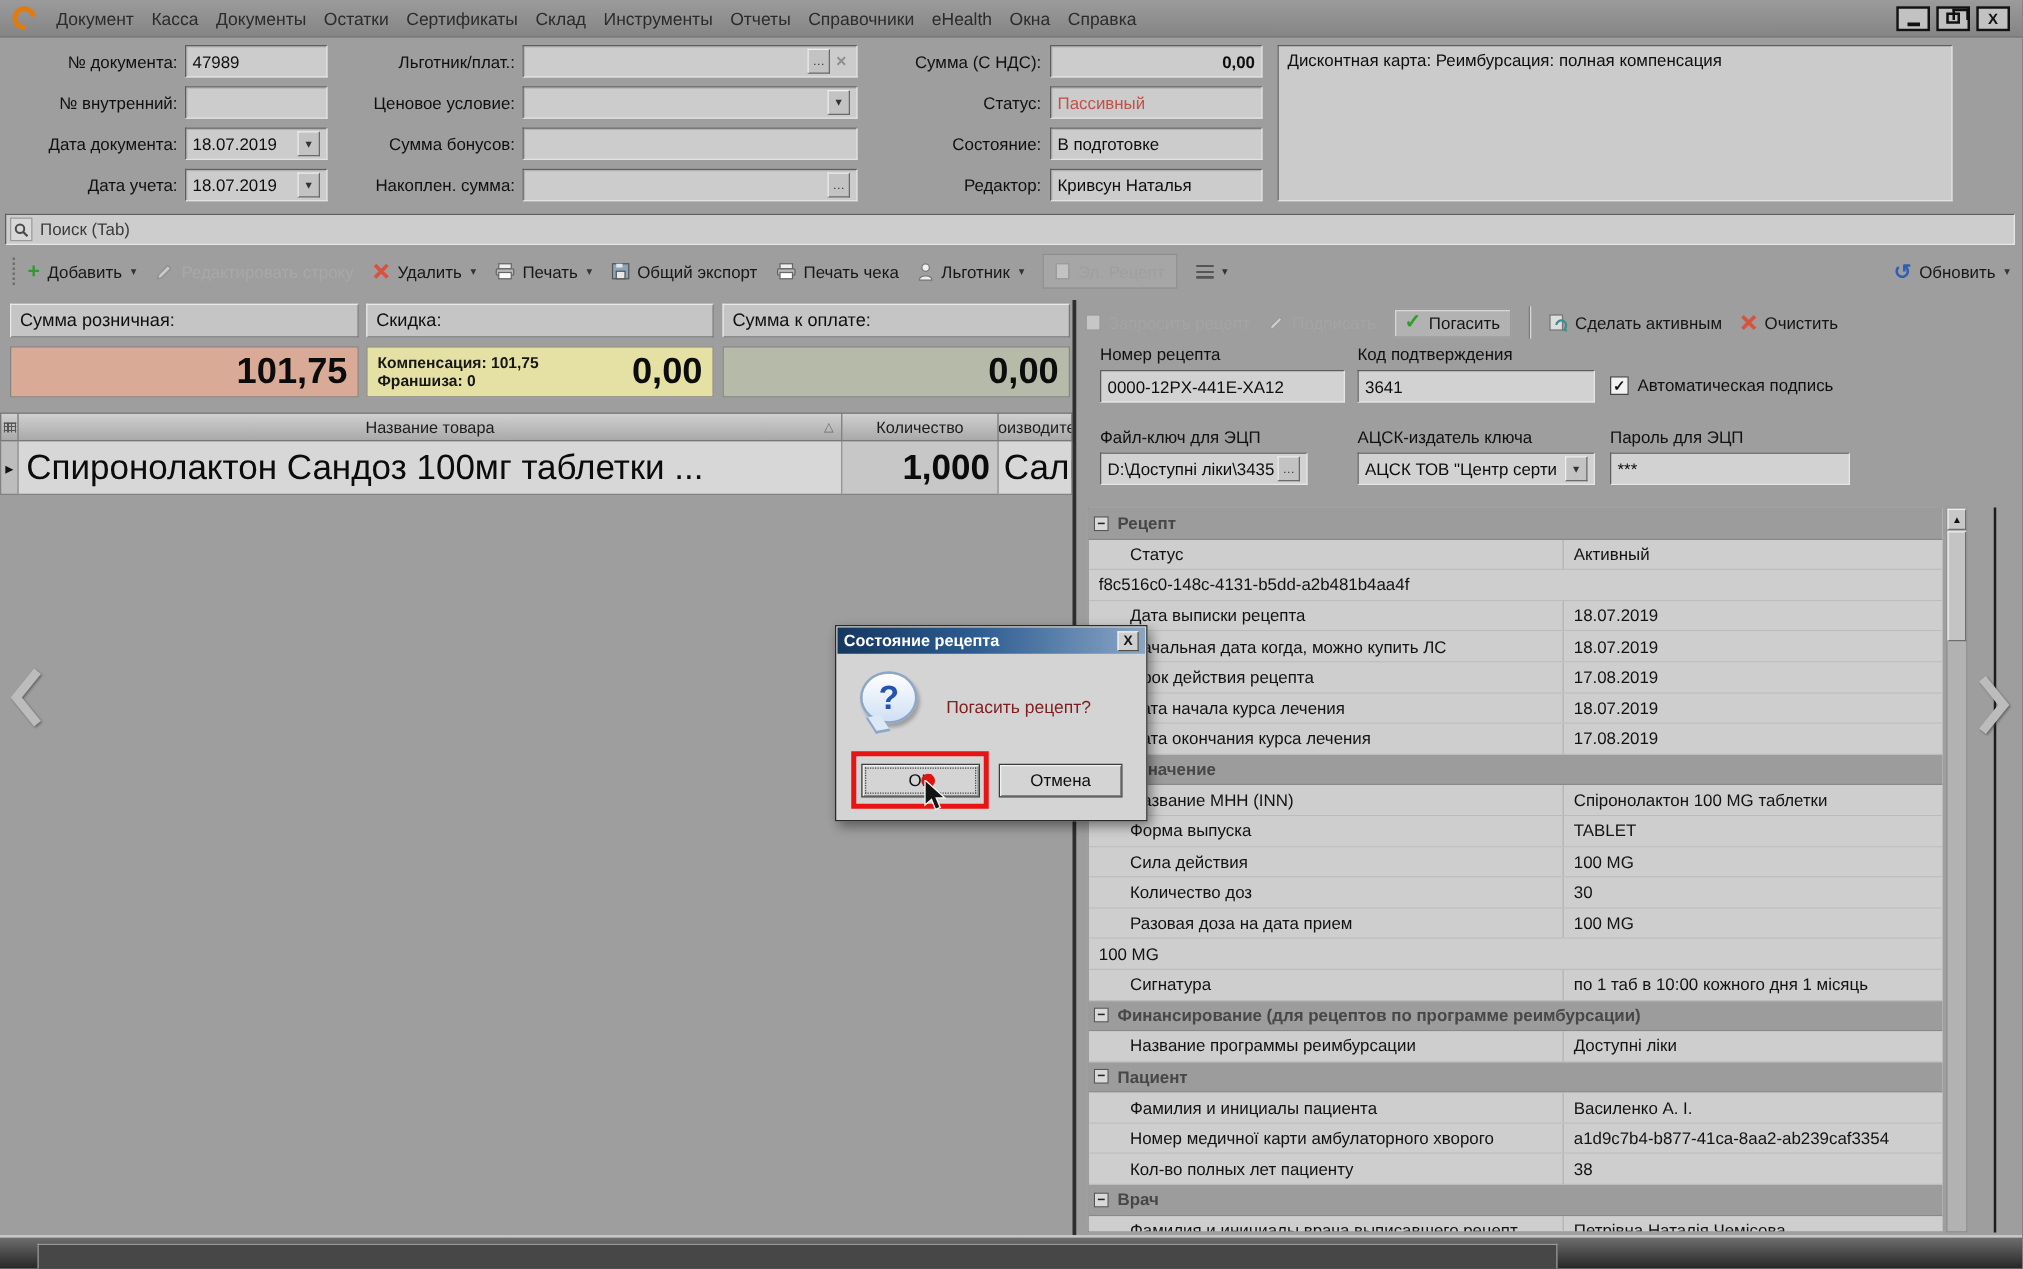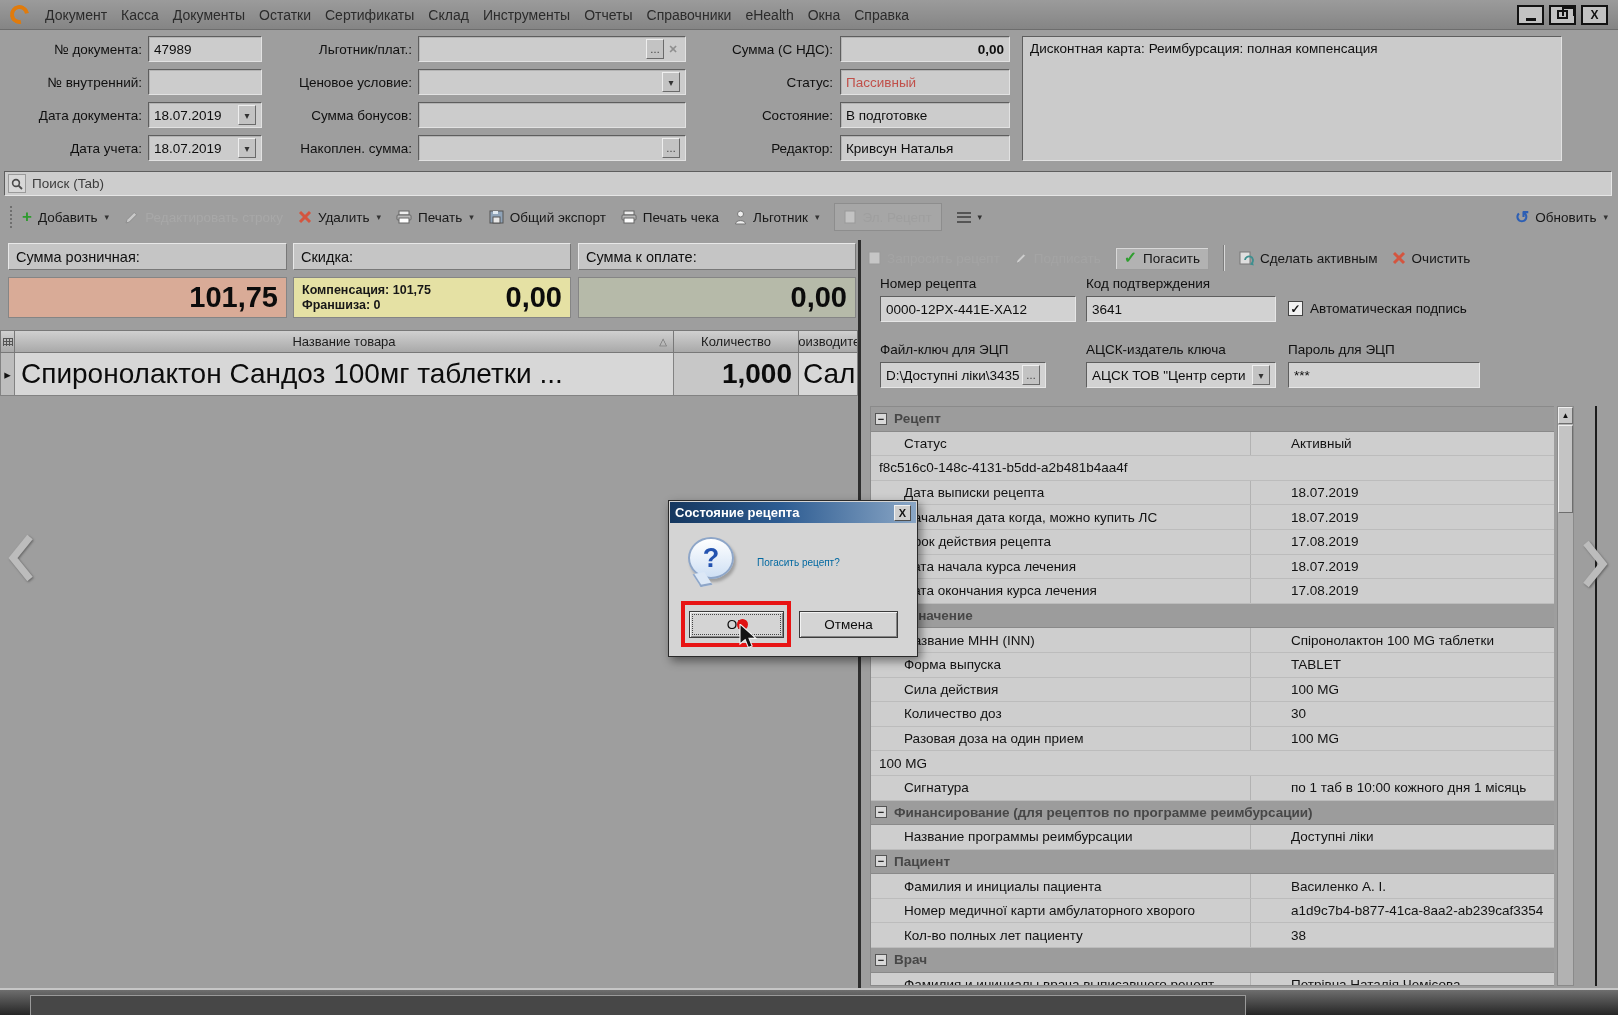--- a/index.html
+++ b/index.html
@@ -128,7 +128,7 @@
   .pg-collapse{flex:none;width:12px;height:12px;margin:0 7px 0 4px;background:#d9d9d9;
     border:1px solid #555;font:bold 11px/10px "Liberation Sans",sans-serif;
     text-align:center;color:#222;}
-  .pg-row{height:24.6px;display:flex;background:#cecece;border-bottom:1px solid #bcbcbc;gap:32px;}
+  .pg-row{height:24.6px;display:flex;background:#cecece;border-bottom:1px solid #bcbcbc;}
   .pg-name{flex:none;width:380px;padding-left:33px;display:flex;align-items:center;
     border-right:1px solid #b2b2b2;font-size:13.5px;color:#121212;
     white-space:nowrap;overflow:hidden;}

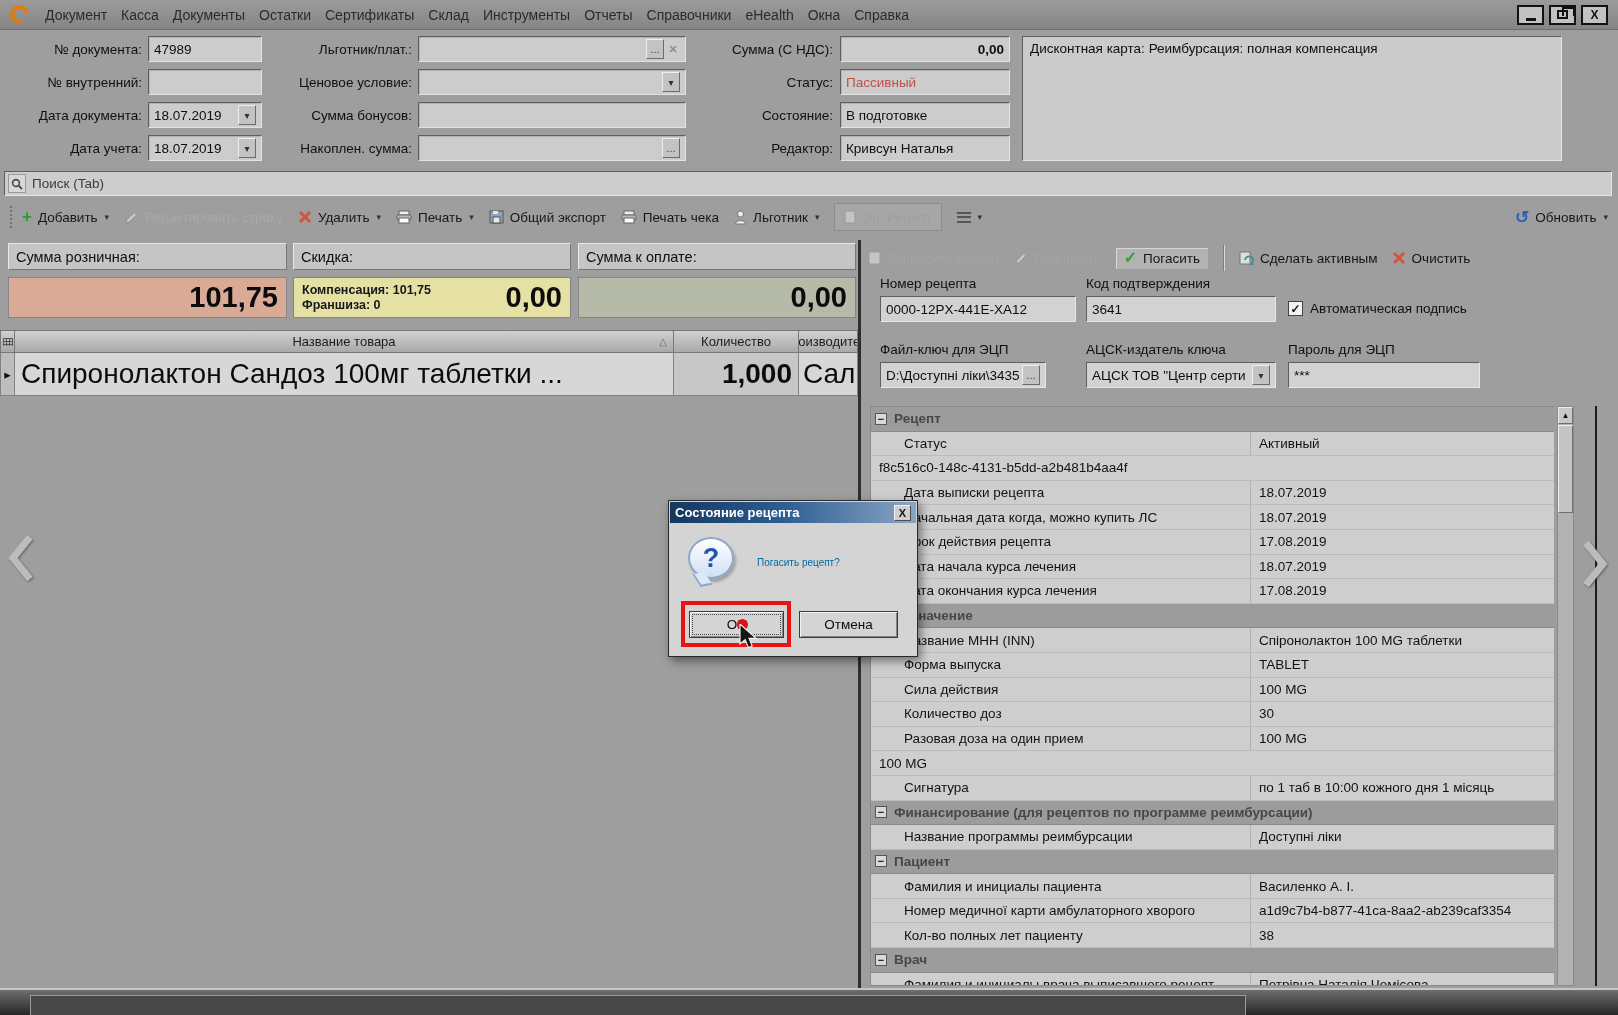--- a/index.html
+++ b/index.html
@@ -160,7 +160,7 @@
   .q-bubble::after{content:"";position:absolute;left:6px;bottom:-9px;width:11px;height:11px;
     background:#dce8f6;border-left:2px solid #8ea6c8;border-bottom:2px solid #8ea6c8;
     transform:skewX(25deg) rotate(-10deg);}
-  .dlg-msg{position:absolute;left:88px;top:56px;font-size:10px;color:#0369a1;}
+  .dlg-msg{position:absolute;left:88px;top:56px;font-size:14px;color:#7f1d1d;}
   .dlg-btn{position:absolute;top:110px;height:27px;background:#d4d4d4;border:1px solid #3b3b3b;
     box-shadow:inset 1px 1px 0 #f2f2f2, inset -1px -1px 0 #858585;display:flex;
     align-items:center;justify-content:center;font-size:13.5px;color:#0d0d0d;}

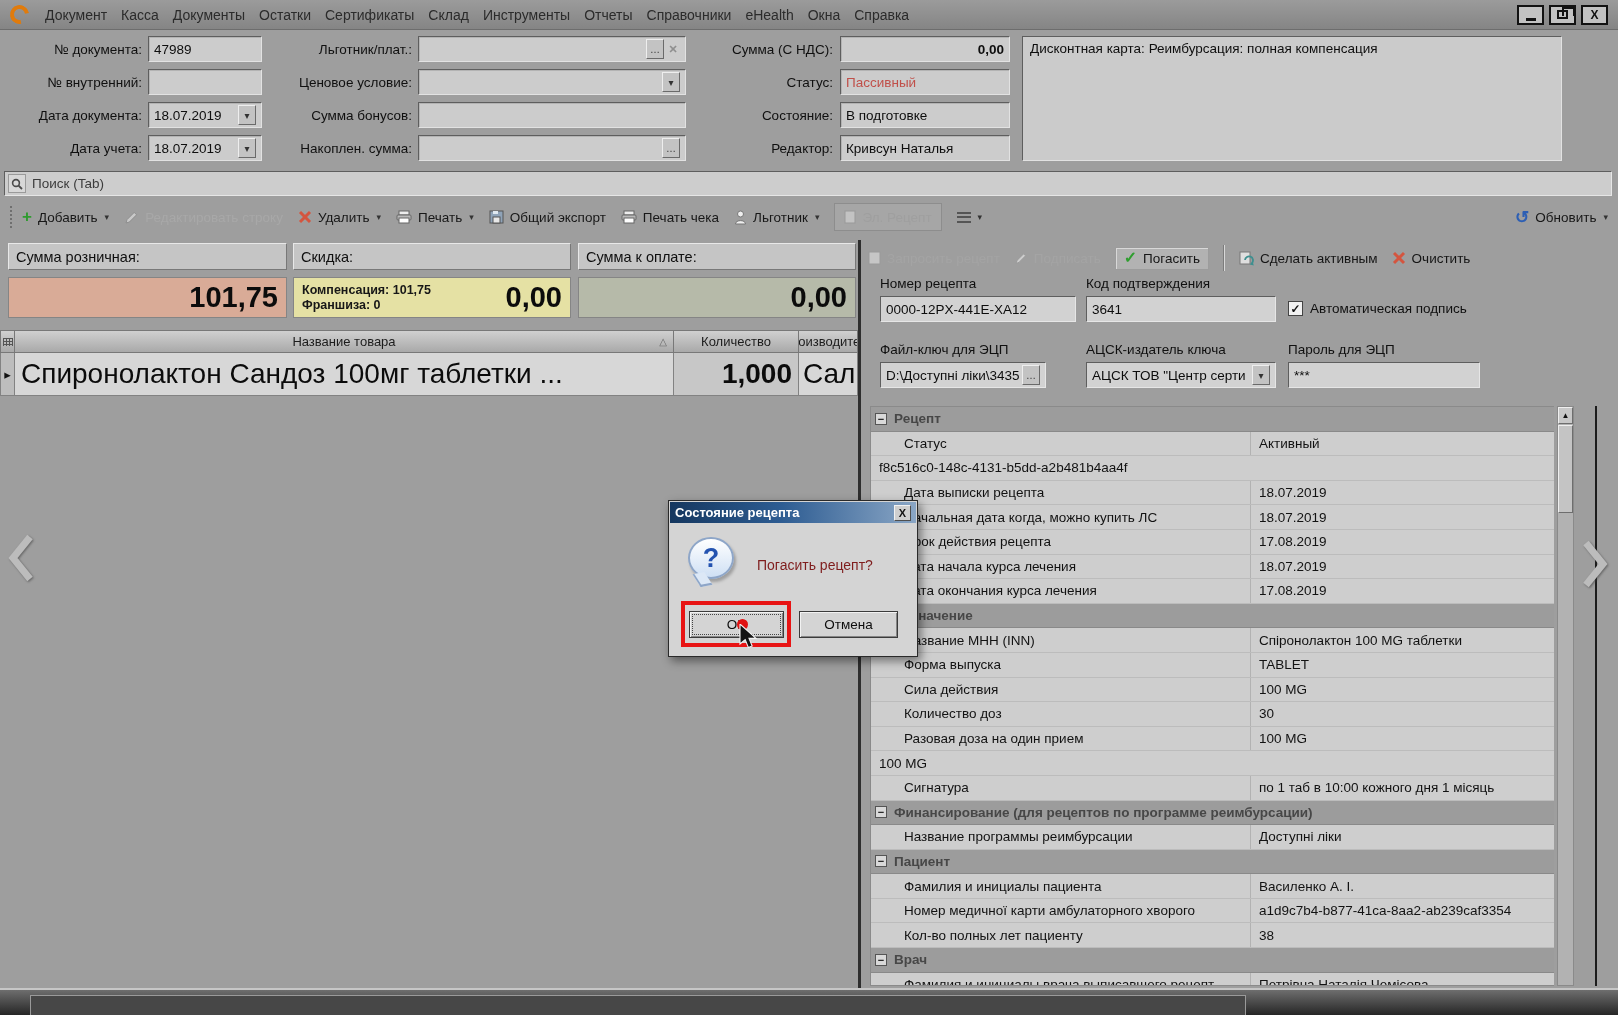--- a/index.html
+++ b/index.html
@@ -503,7 +503,7 @@
           <div class="pg-value">30</div>
         </div>
         <div class="pg-row">
-          <div class="pg-name">Разовая доза на один прием</div>
+          <div class="pg-name">Разовая доза на дата прием</div>
           <div class="pg-value">100 MG</div>
         </div>
         <div class="pg-row">

